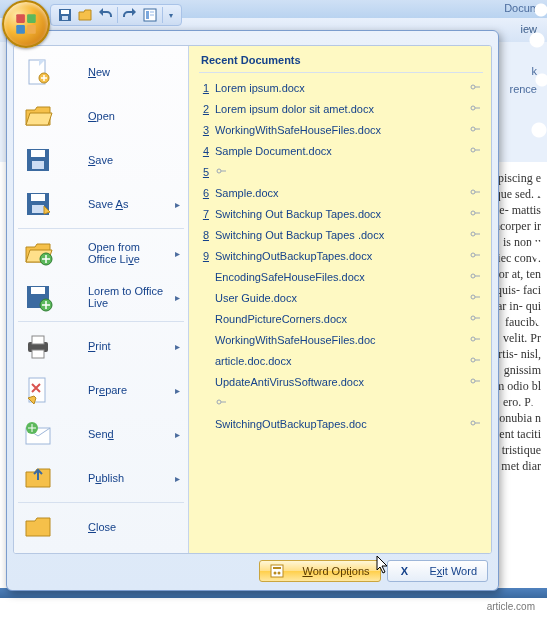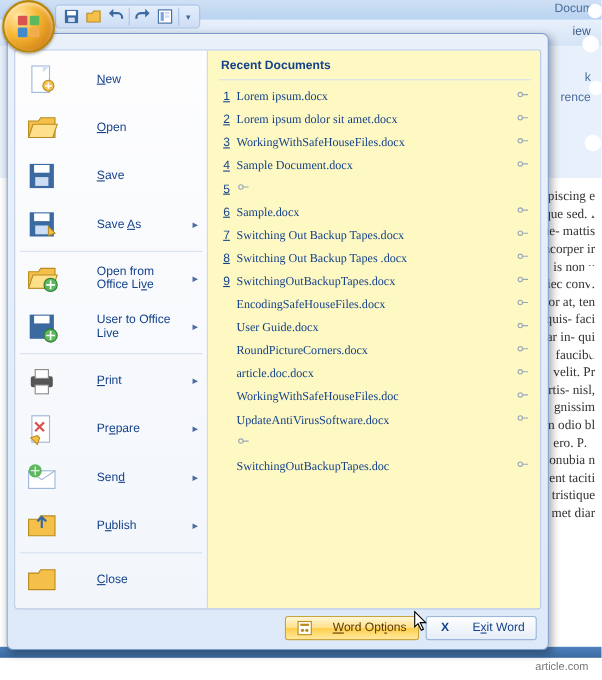--- a/index.html
+++ b/index.html
@@ -166,7 +166,7 @@
     gap:6px;
   }
   .doc-row .num { width:10px; text-align:right; color:#15428b; text-decoration:underline;}
-  .doc-row .name { flex:1; overflow:hidden; text-overflow:ellipsis; white-space:nowrap;font-family:Liberation Serif, serif; }
+  .doc-row .name { flex:1; overflow:hidden; text-overflow:ellipsis; white-space:nowrap; }
   .doc-row .pin { width:14px; color:#9aa6b8; }
 
   .footer {

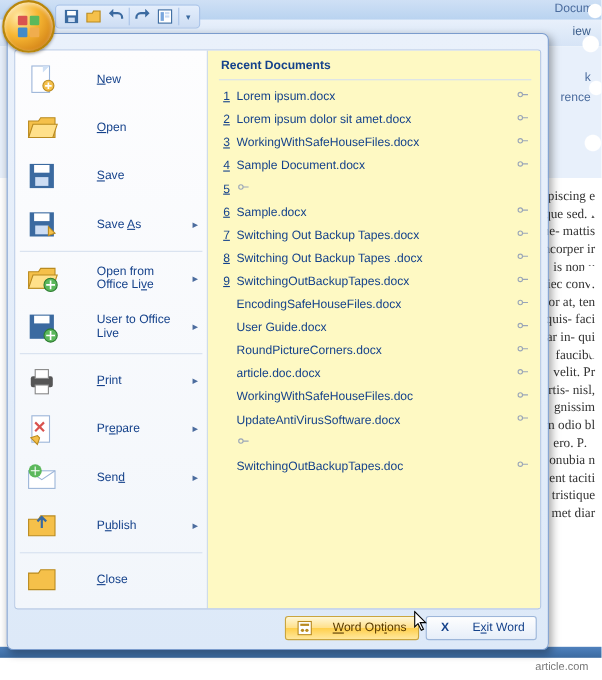--- a/index.html
+++ b/index.html
@@ -349,7 +349,7 @@
               <path d="M24 20v8M20 24h8" stroke="#fff" stroke-width="1.5"></path>
             </svg>
           </span>
-          <span class="lbl">User to Office Live</span>
+          <span class="lbl">Lorem to Office Live</span>
           <span class="arrow">▸</span>
         </div>
         <div class="hr"></div>

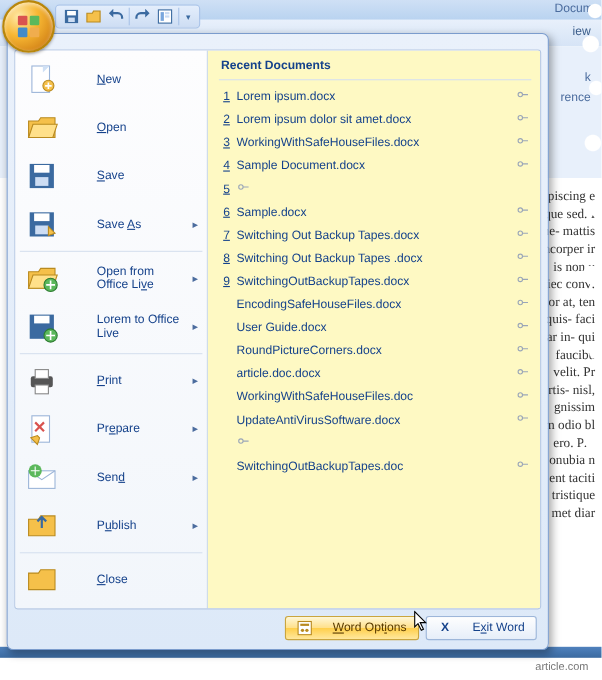--- a/index.html
+++ b/index.html
@@ -507,15 +507,15 @@
           </div>
           <div class="doc-row">
             <span class="num"></span>
+            <span class="name">WorkingWithSafeHouseFiles.doc</span>
+            <span class="pin"><svg width="12" height="12" viewBox="0 0 12 12">
+                <circle cx="4" cy="6" r="2" fill="none" stroke="#9aa6b8"></circle>
+                <path d="M6 6h5" stroke="#9aa6b8"></path>
+              </svg></span>
+          </div>
+          <div class="doc-row">
+            <span class="num"></span>
             <span class="name">article.doc.docx</span>
-            <span class="pin"><svg width="12" height="12" viewBox="0 0 12 12">
-                <circle cx="4" cy="6" r="2" fill="none" stroke="#9aa6b8"></circle>
-                <path d="M6 6h5" stroke="#9aa6b8"></path>
-              </svg></span>
-          </div>
-          <div class="doc-row">
-            <span class="num"></span>
-            <span class="name">WorkingWithSafeHouseFiles.doc</span>
             <span class="pin"><svg width="12" height="12" viewBox="0 0 12 12">
                 <circle cx="4" cy="6" r="2" fill="none" stroke="#9aa6b8"></circle>
                 <path d="M6 6h5" stroke="#9aa6b8"></path>

